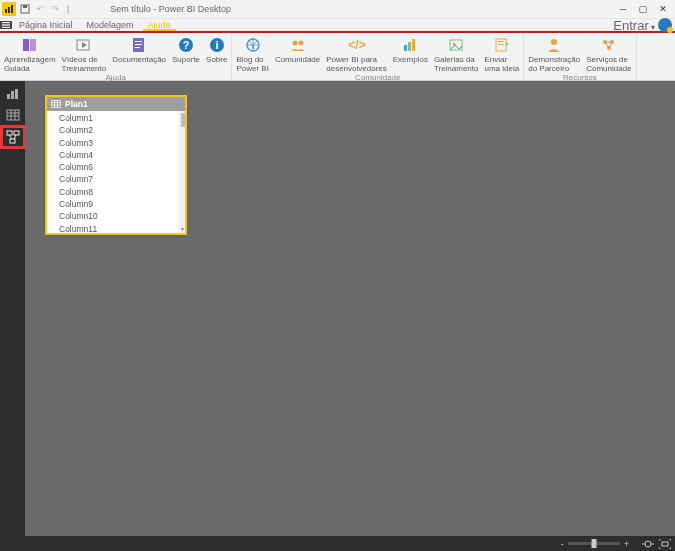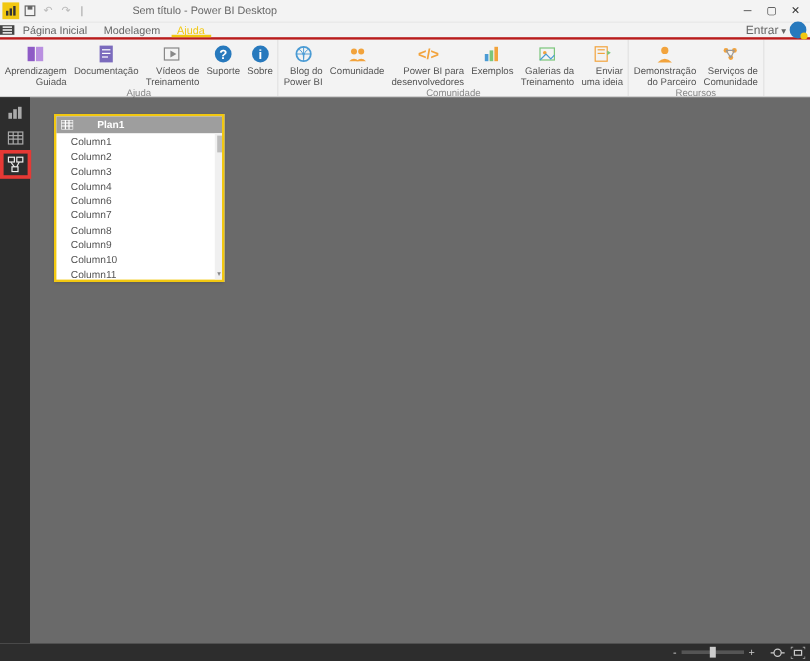--- a/index.html
+++ b/index.html
@@ -77,7 +77,7 @@
     }
     .tab-right {
       margin-left: auto; display: flex; align-items: center;
-      padding-right: 3px; color: #666; font-size: 10px;
+      padding-right: 3px; color: #666; font-size: 13px;
     }
     .tab-right .dd::after { content: " ▾"; font-size: 8px;}
     .tab-right .prof-icon {

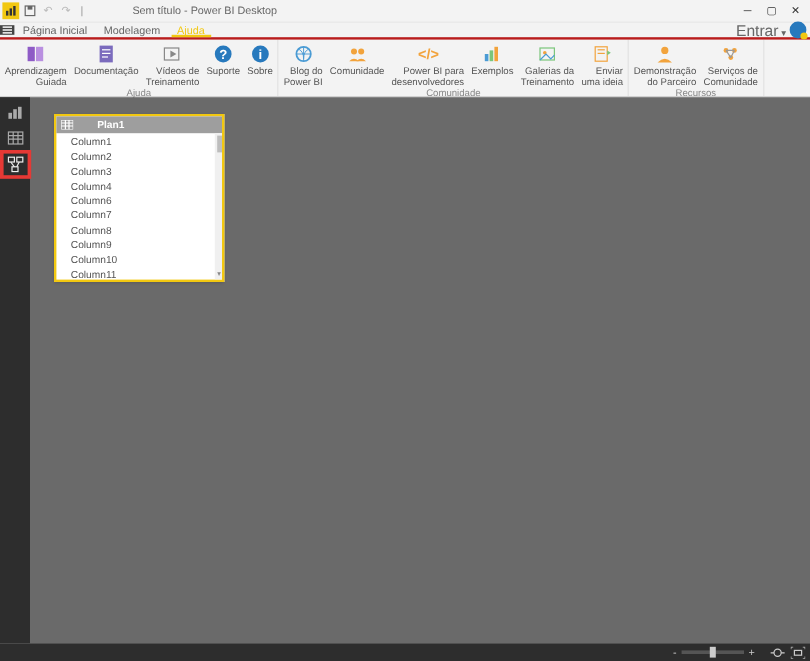--- a/index.html
+++ b/index.html
@@ -113,7 +113,7 @@
       width: 18px; height: 18px; margin-bottom: 1px;
       display: flex; align-items: center; justify-content: center;
     }
-    .ribbon-item .lbl { text-align: right; white-space: pre-line; }
+    .ribbon-item .lbl { text-align: left; white-space: pre-line; }
     .ribbon-group-label {
       text-align: center; font-size: 8px; color: #888; height: 10px;
     }

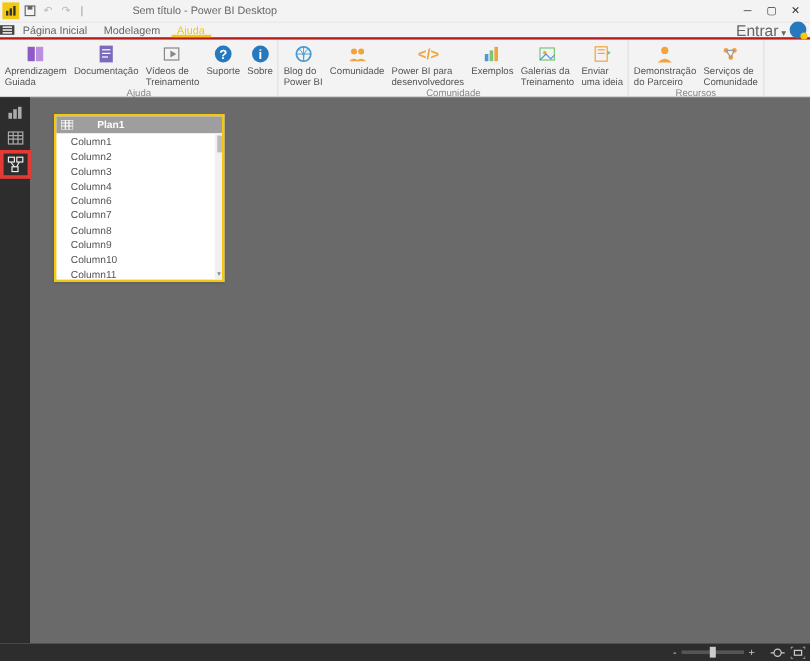--- a/index.html
+++ b/index.html
@@ -281,6 +281,16 @@
       <div class="ribbon-item">
         <span class="icon">
             <svg width="18" height="18" viewBox="0 0 18 18">
+              <rect x="2" y="4" width="12" height="10" fill="none" stroke="#888"></rect>
+              <polygon points="7,6 7,12 12,9" fill="#888"></polygon>
+            </svg>
+          </span>
+        <span class="lbl">Vídeos de
+Treinamento</span>
+      </div>
+      <div class="ribbon-item">
+        <span class="icon">
+            <svg width="18" height="18" viewBox="0 0 18 18">
               <rect x="3" y="2" width="11" height="14" fill="#7b6bbd"></rect>
               <rect x="5" y="5" width="7" height="1" fill="#fff"></rect>
               <rect x="5" y="8" width="7" height="1" fill="#fff"></rect>
@@ -288,16 +298,6 @@
             </svg>
           </span>
         <span class="lbl">Documentação</span>
-      </div>
-      <div class="ribbon-item">
-        <span class="icon">
-            <svg width="18" height="18" viewBox="0 0 18 18">
-              <rect x="2" y="4" width="12" height="10" fill="none" stroke="#888"></rect>
-              <polygon points="7,6 7,12 12,9" fill="#888"></polygon>
-            </svg>
-          </span>
-        <span class="lbl">Vídeos de
-Treinamento</span>
       </div>
       <div class="ribbon-item">
         <span class="icon">

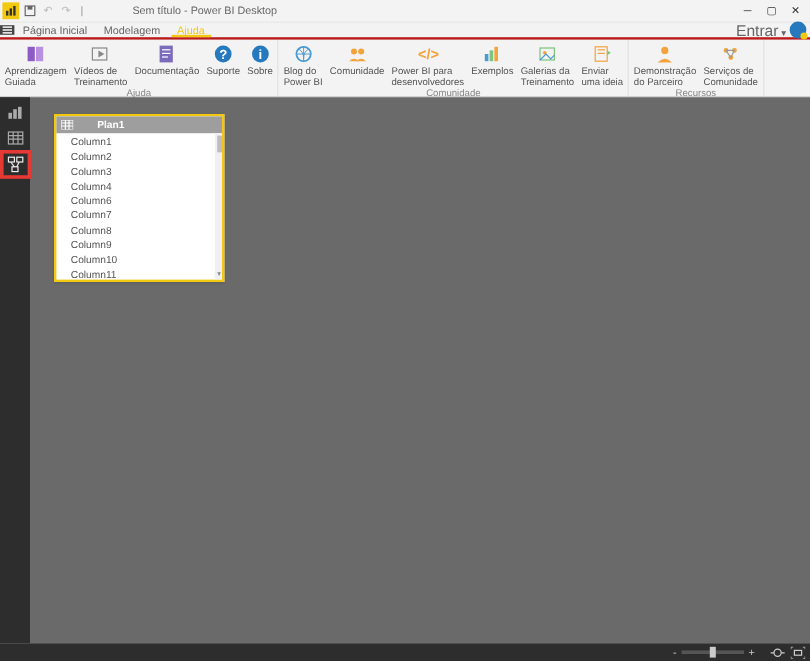--- a/index.html
+++ b/index.html
@@ -162,7 +162,7 @@
       display: flex; align-items: center;
       padding: 0 4px;
       font-weight: 600;
-      gap: 20px;
+      gap: 4px;
     }
     .card-body {
       height: 122px;

